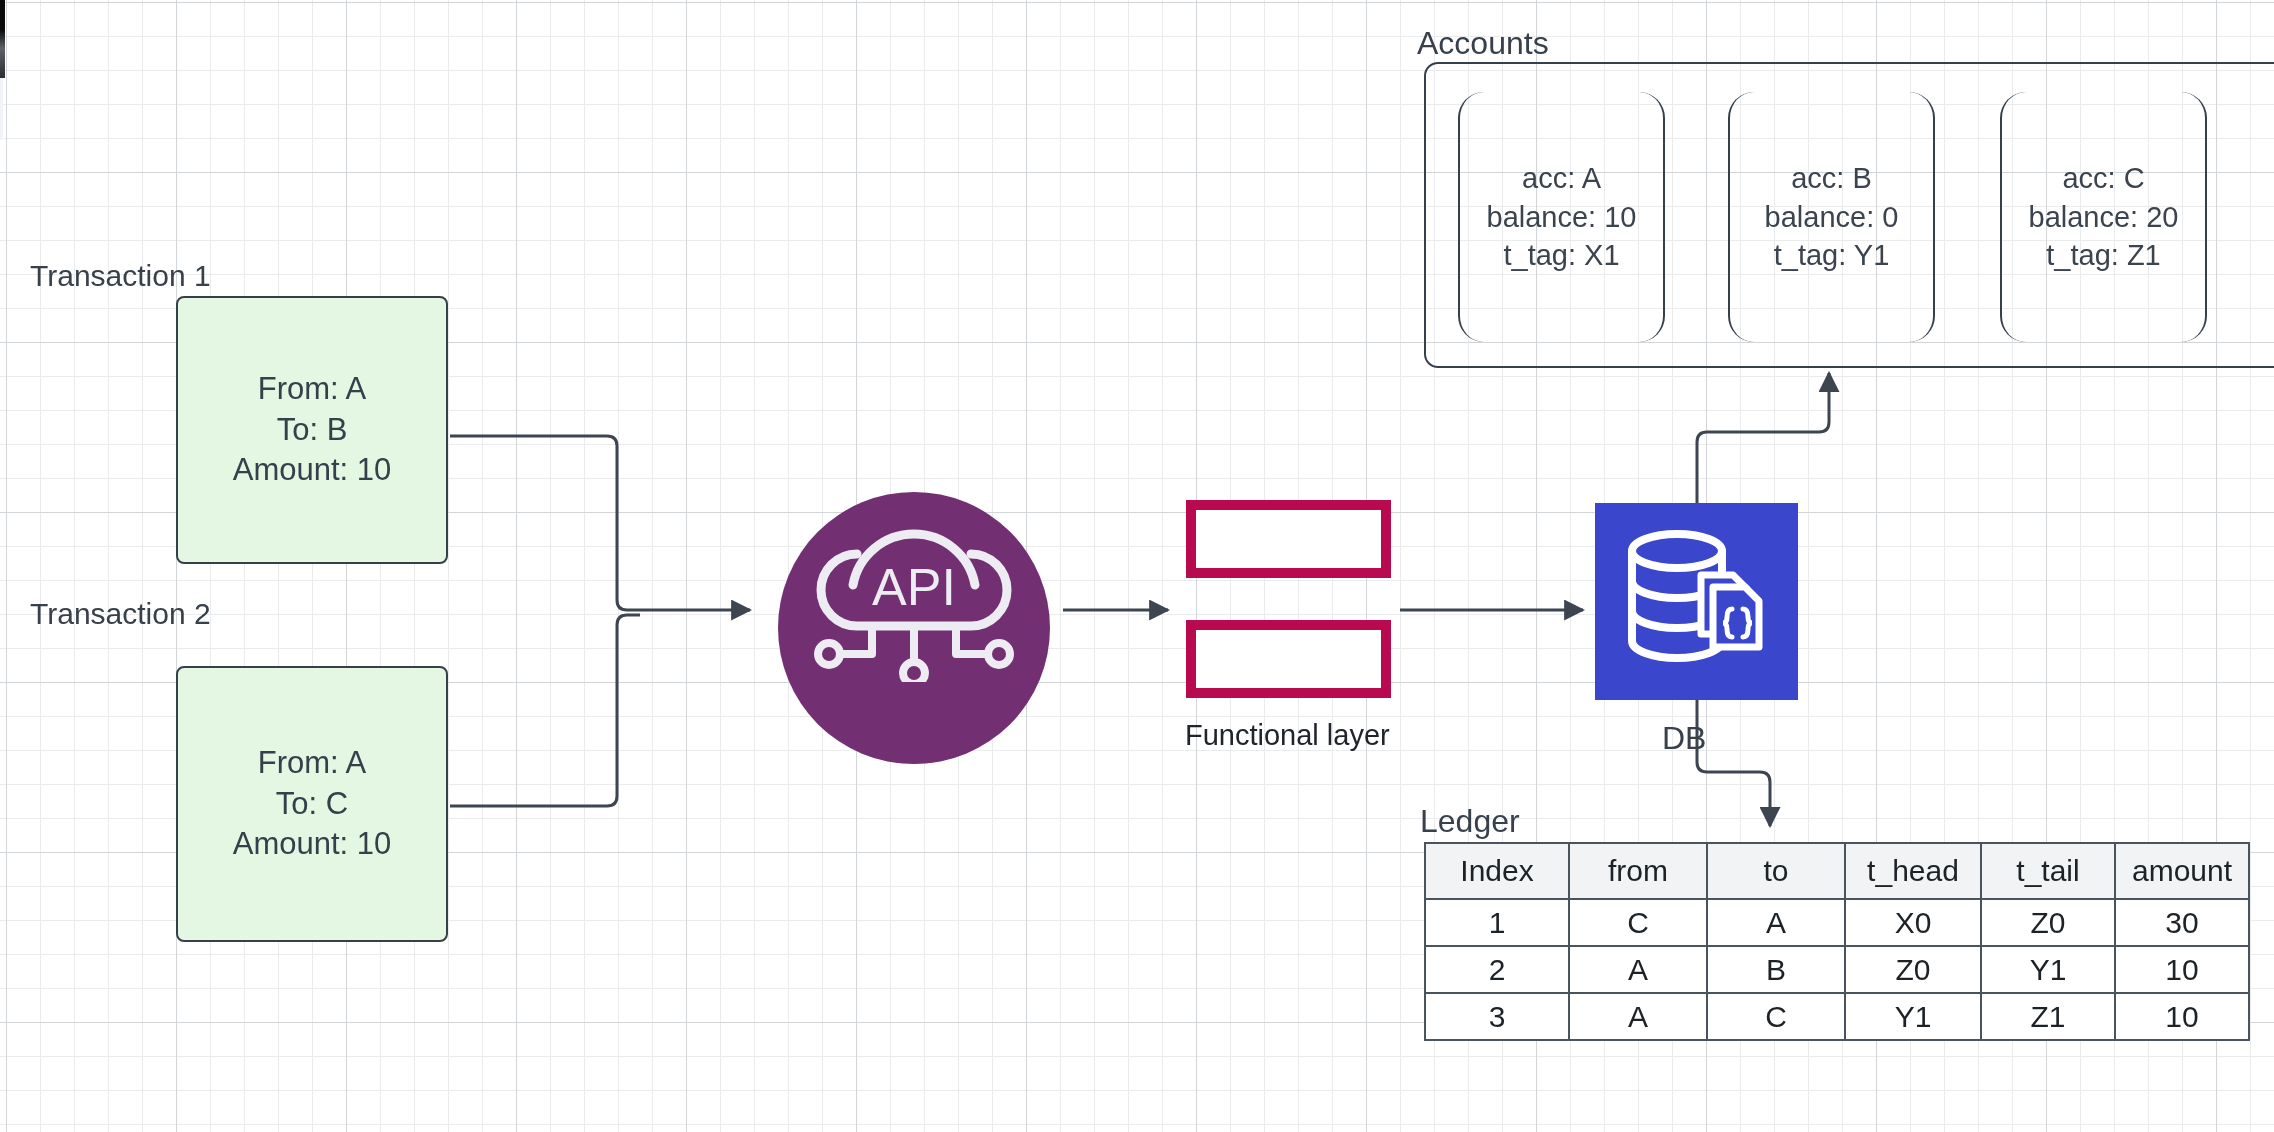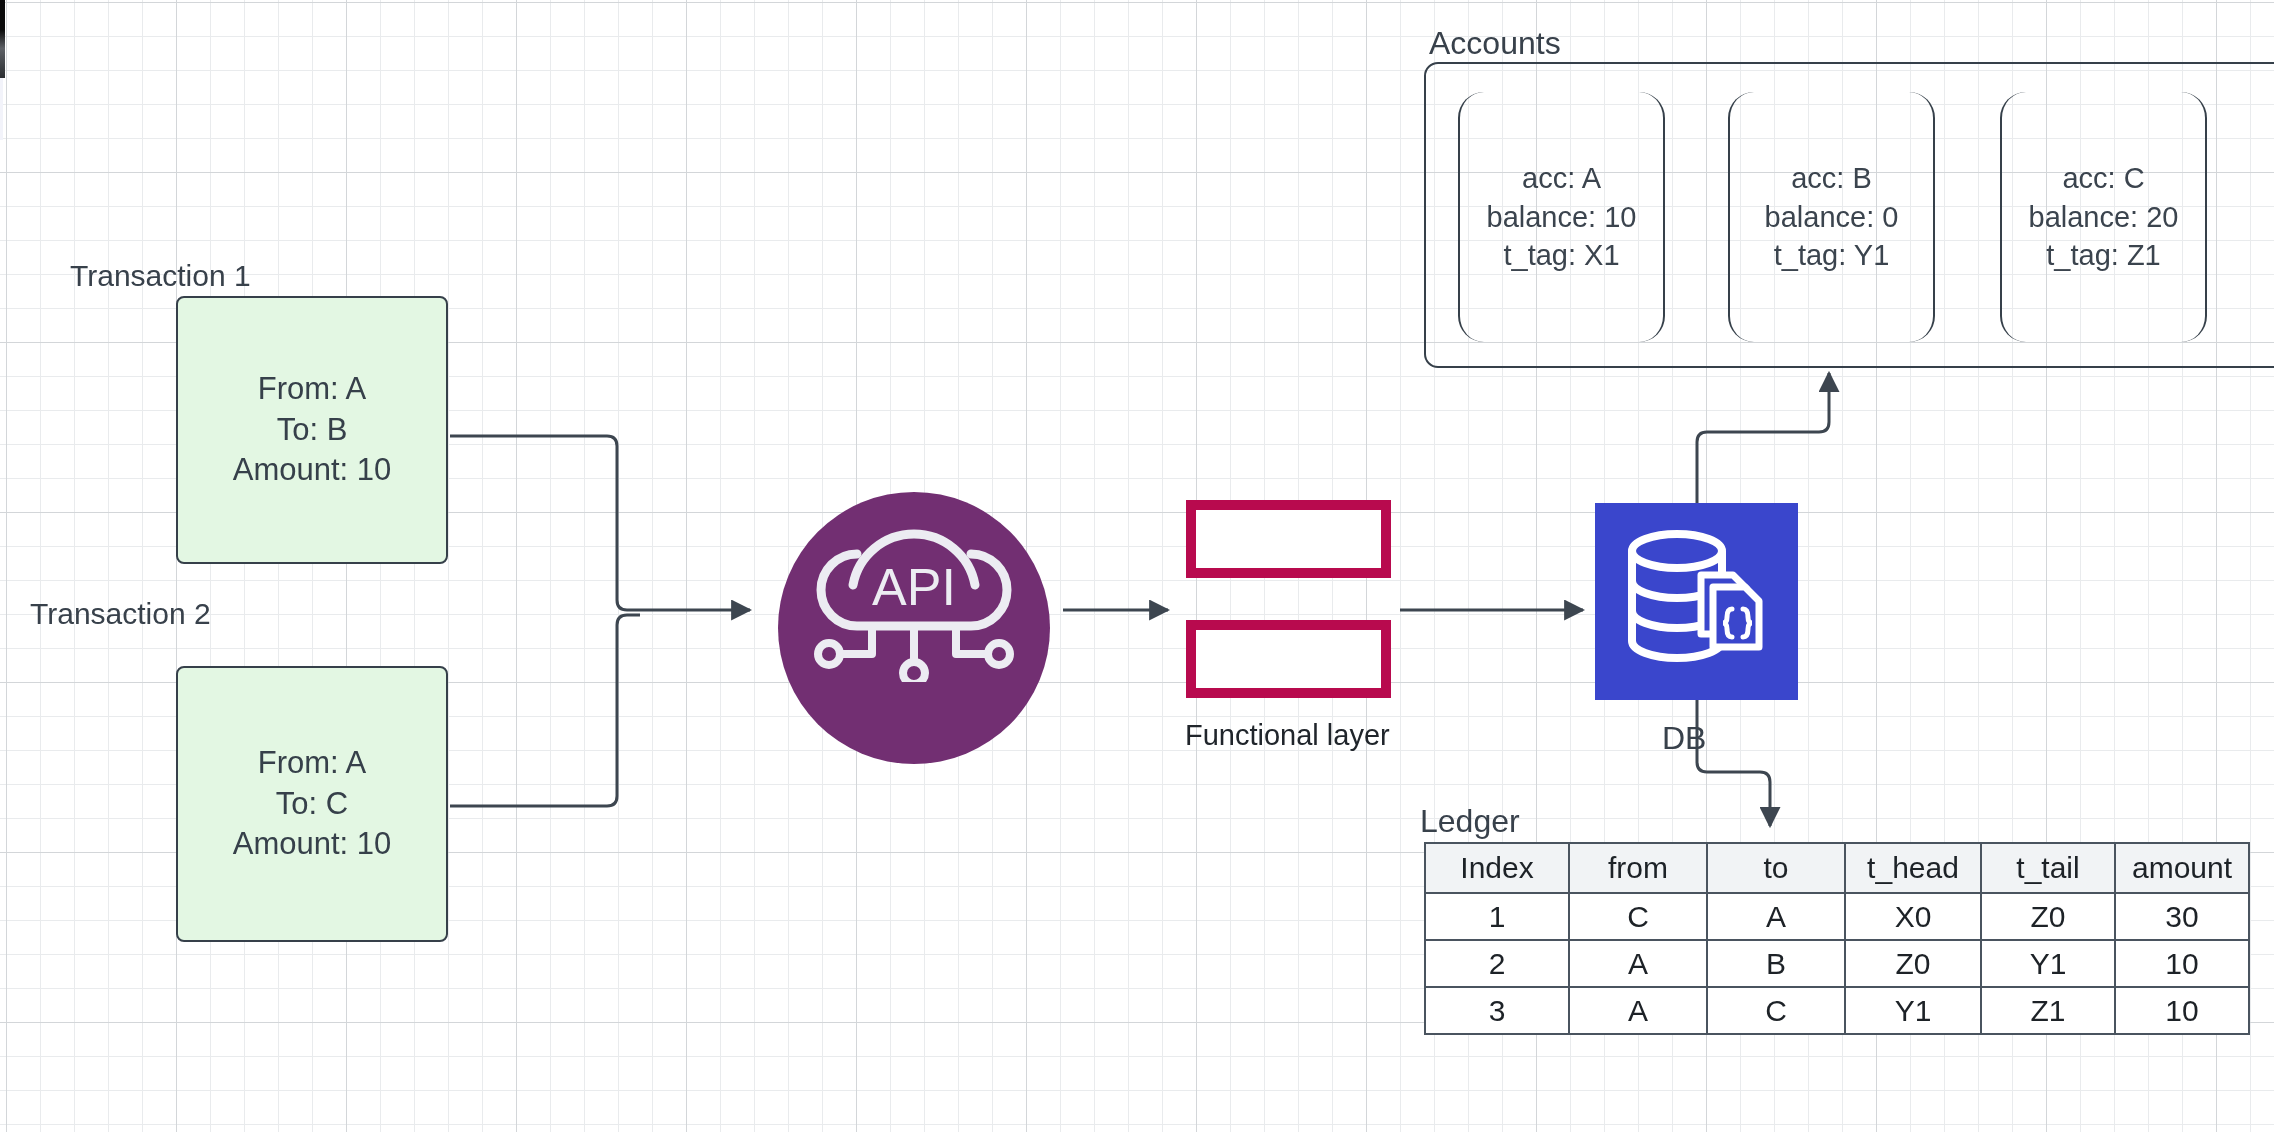--- a/index.html
+++ b/index.html
@@ -237,7 +237,7 @@
   </div>
   <div class="label" style="left:1662px; top:719px; font-size:32px;">DB</div>
 
-  <div class="label" style="left:1417px; top:24px; font-size:32px;margin-left:12px;">Accounts</div>
+  <div class="label" style="left:1417px; top:24px; font-size:32px;">Accounts</div>
   <div class="accounts-container" style="left:1424px; top:62px; width:904px; height:306px;">
     <div class="acct-card" style="left:32px; top:28px; width:207px; height:250px;">
       <div>acc: A</div>

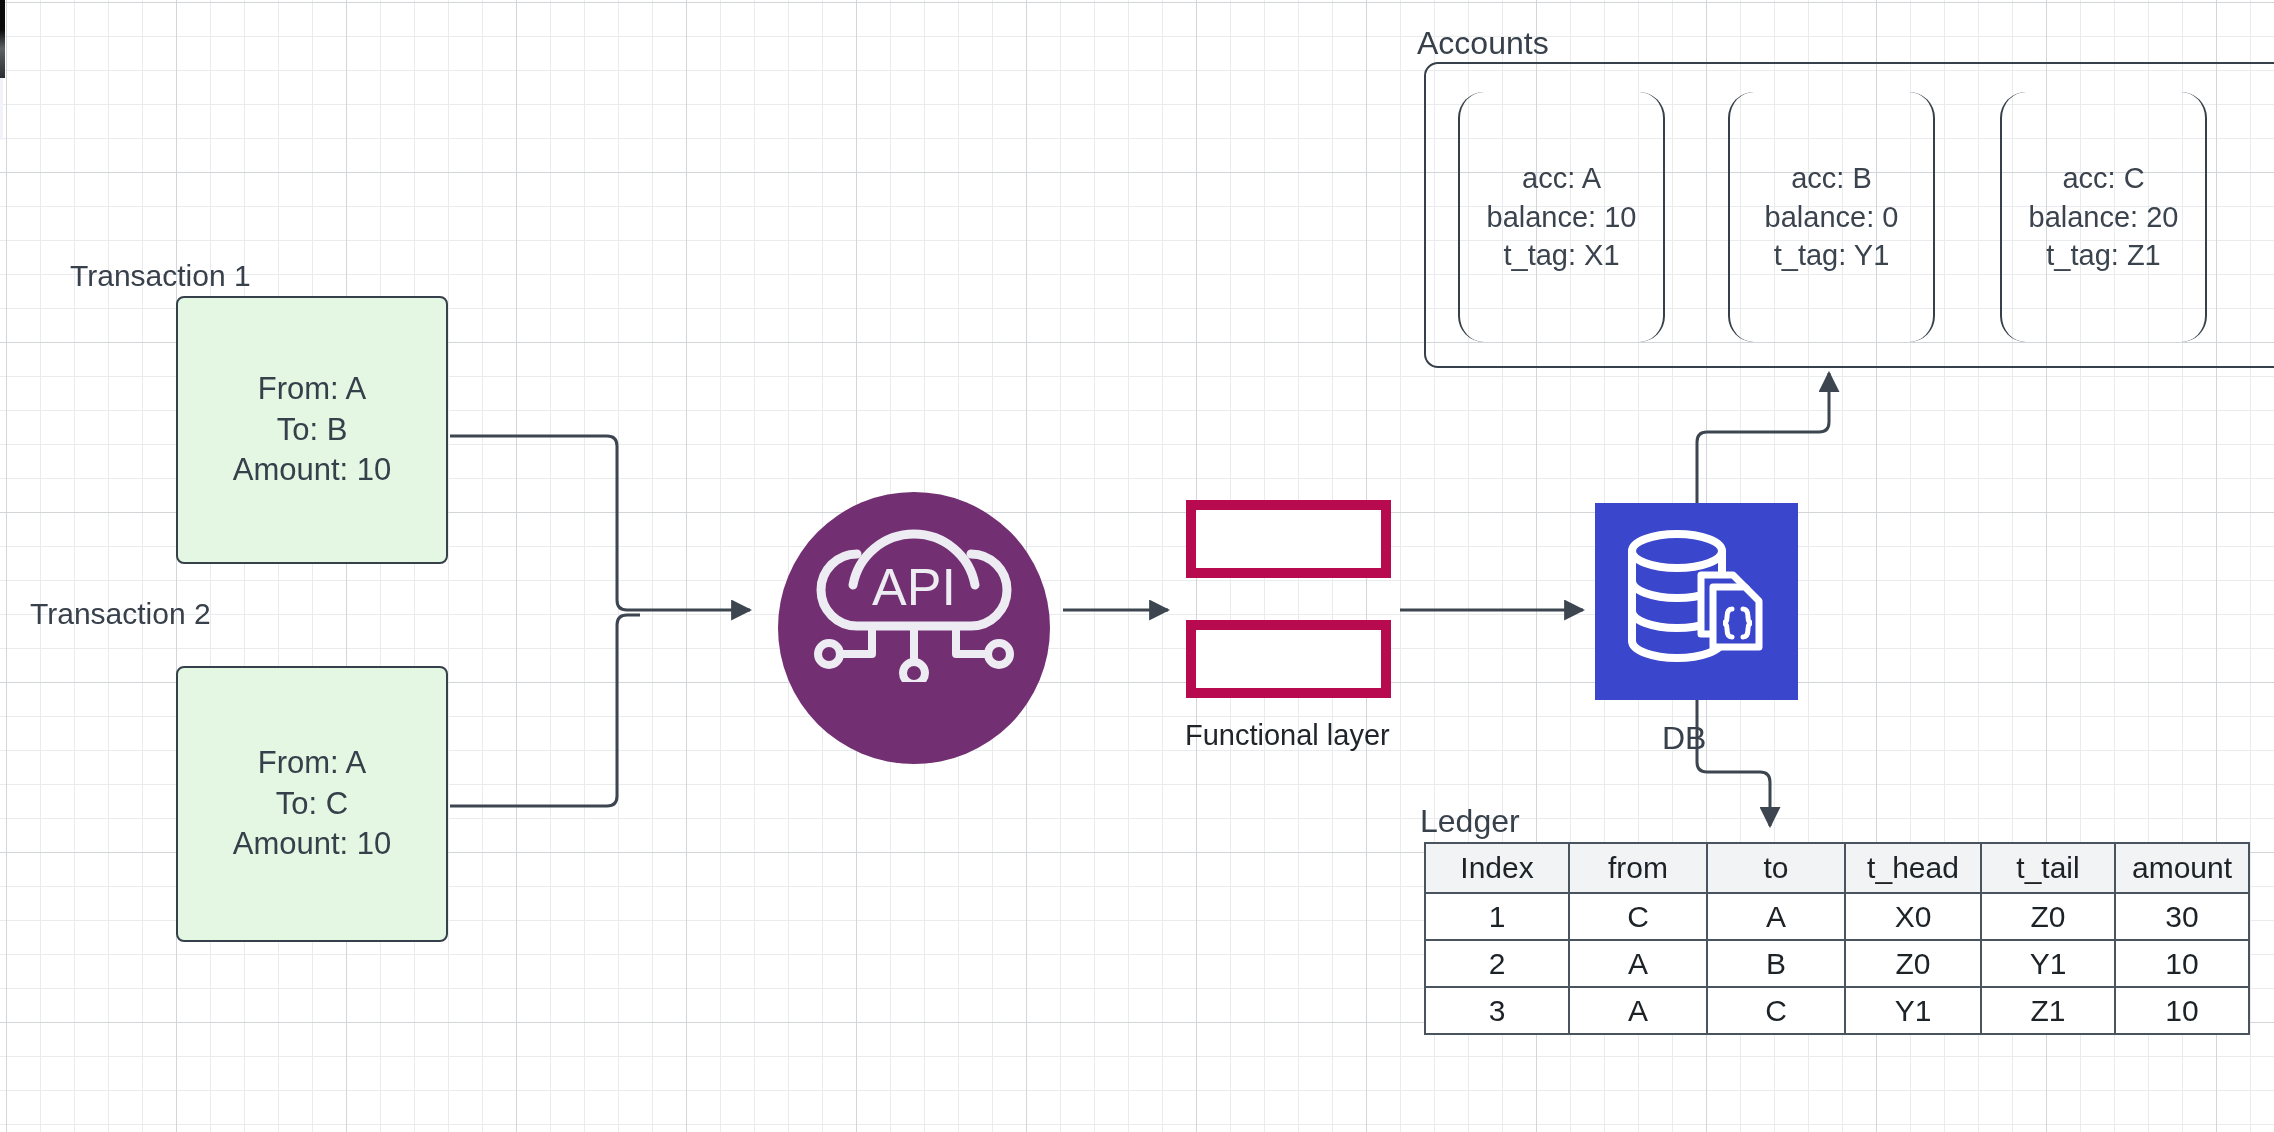--- a/index.html
+++ b/index.html
@@ -184,7 +184,7 @@
     <path d="M 1697 700 L 1697 762 Q 1697 772 1707 772 L 1760 772 Q 1770 772 1770 782 L 1770 826" fill="none" stroke="#3d4650" stroke-width="3" marker-end="url(#arrowDark)"></path>
   </svg>
 
-  <div class="label" style="left:30px; top:258px;margin-left:40px;">Transaction 1</div>
+  <div class="label" style="left:30px; top:258px;">Transaction 1</div>
   <div class="txn-box" style="left:176px; top:296px; width:272px; height:268px;">
     <div>From: A</div>
     <div>To: B</div>

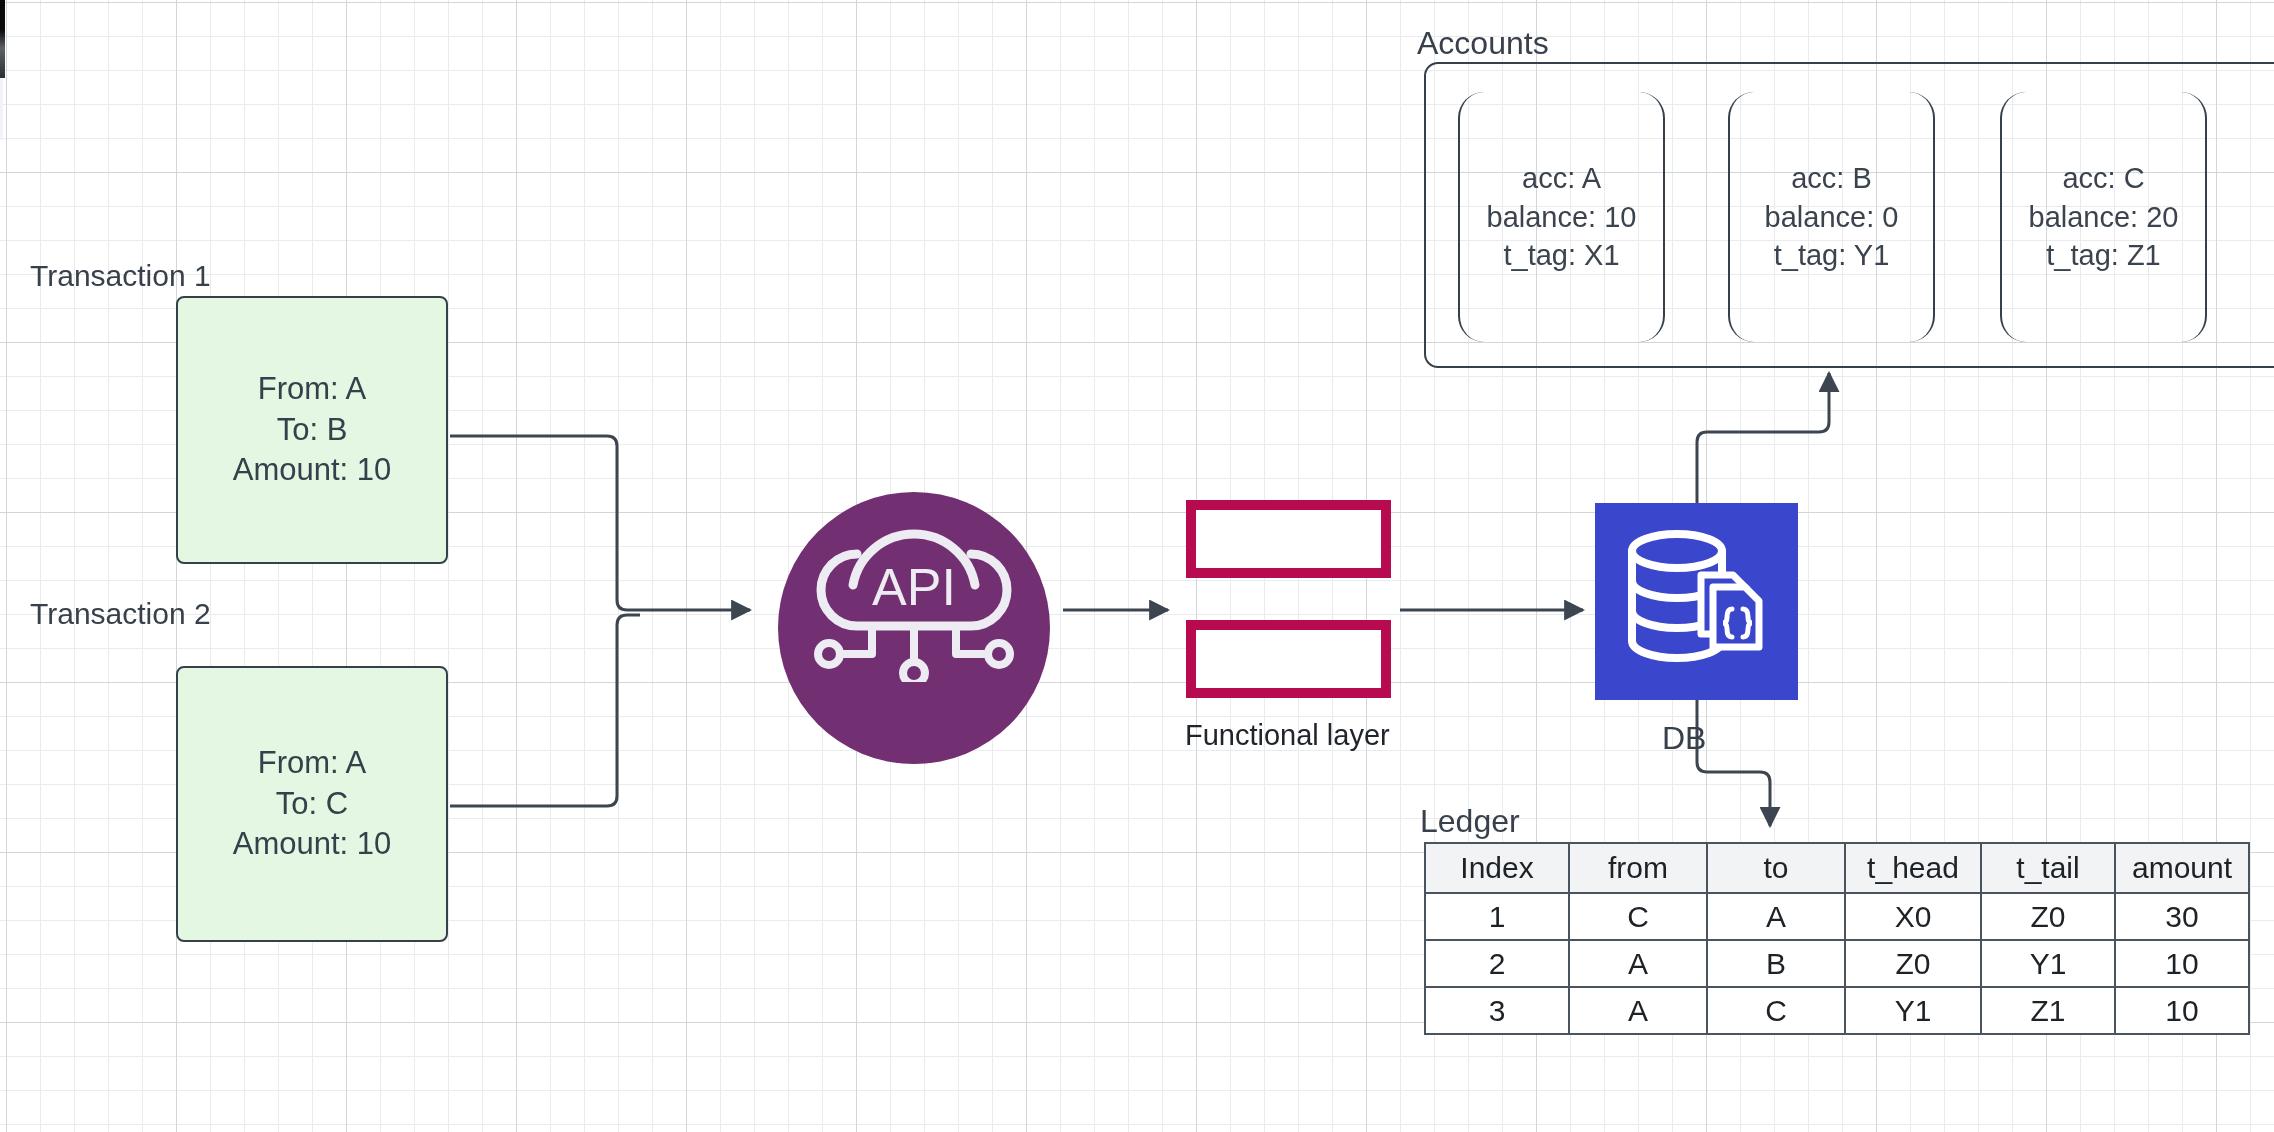--- a/index.html
+++ b/index.html
@@ -142,7 +142,7 @@
   }
   .ledger-table th {
     background: #f1f3f5;
-    height: 50px;
+    height: 56px;
   }
   .ledger-table td {
     background: #ffffff;

